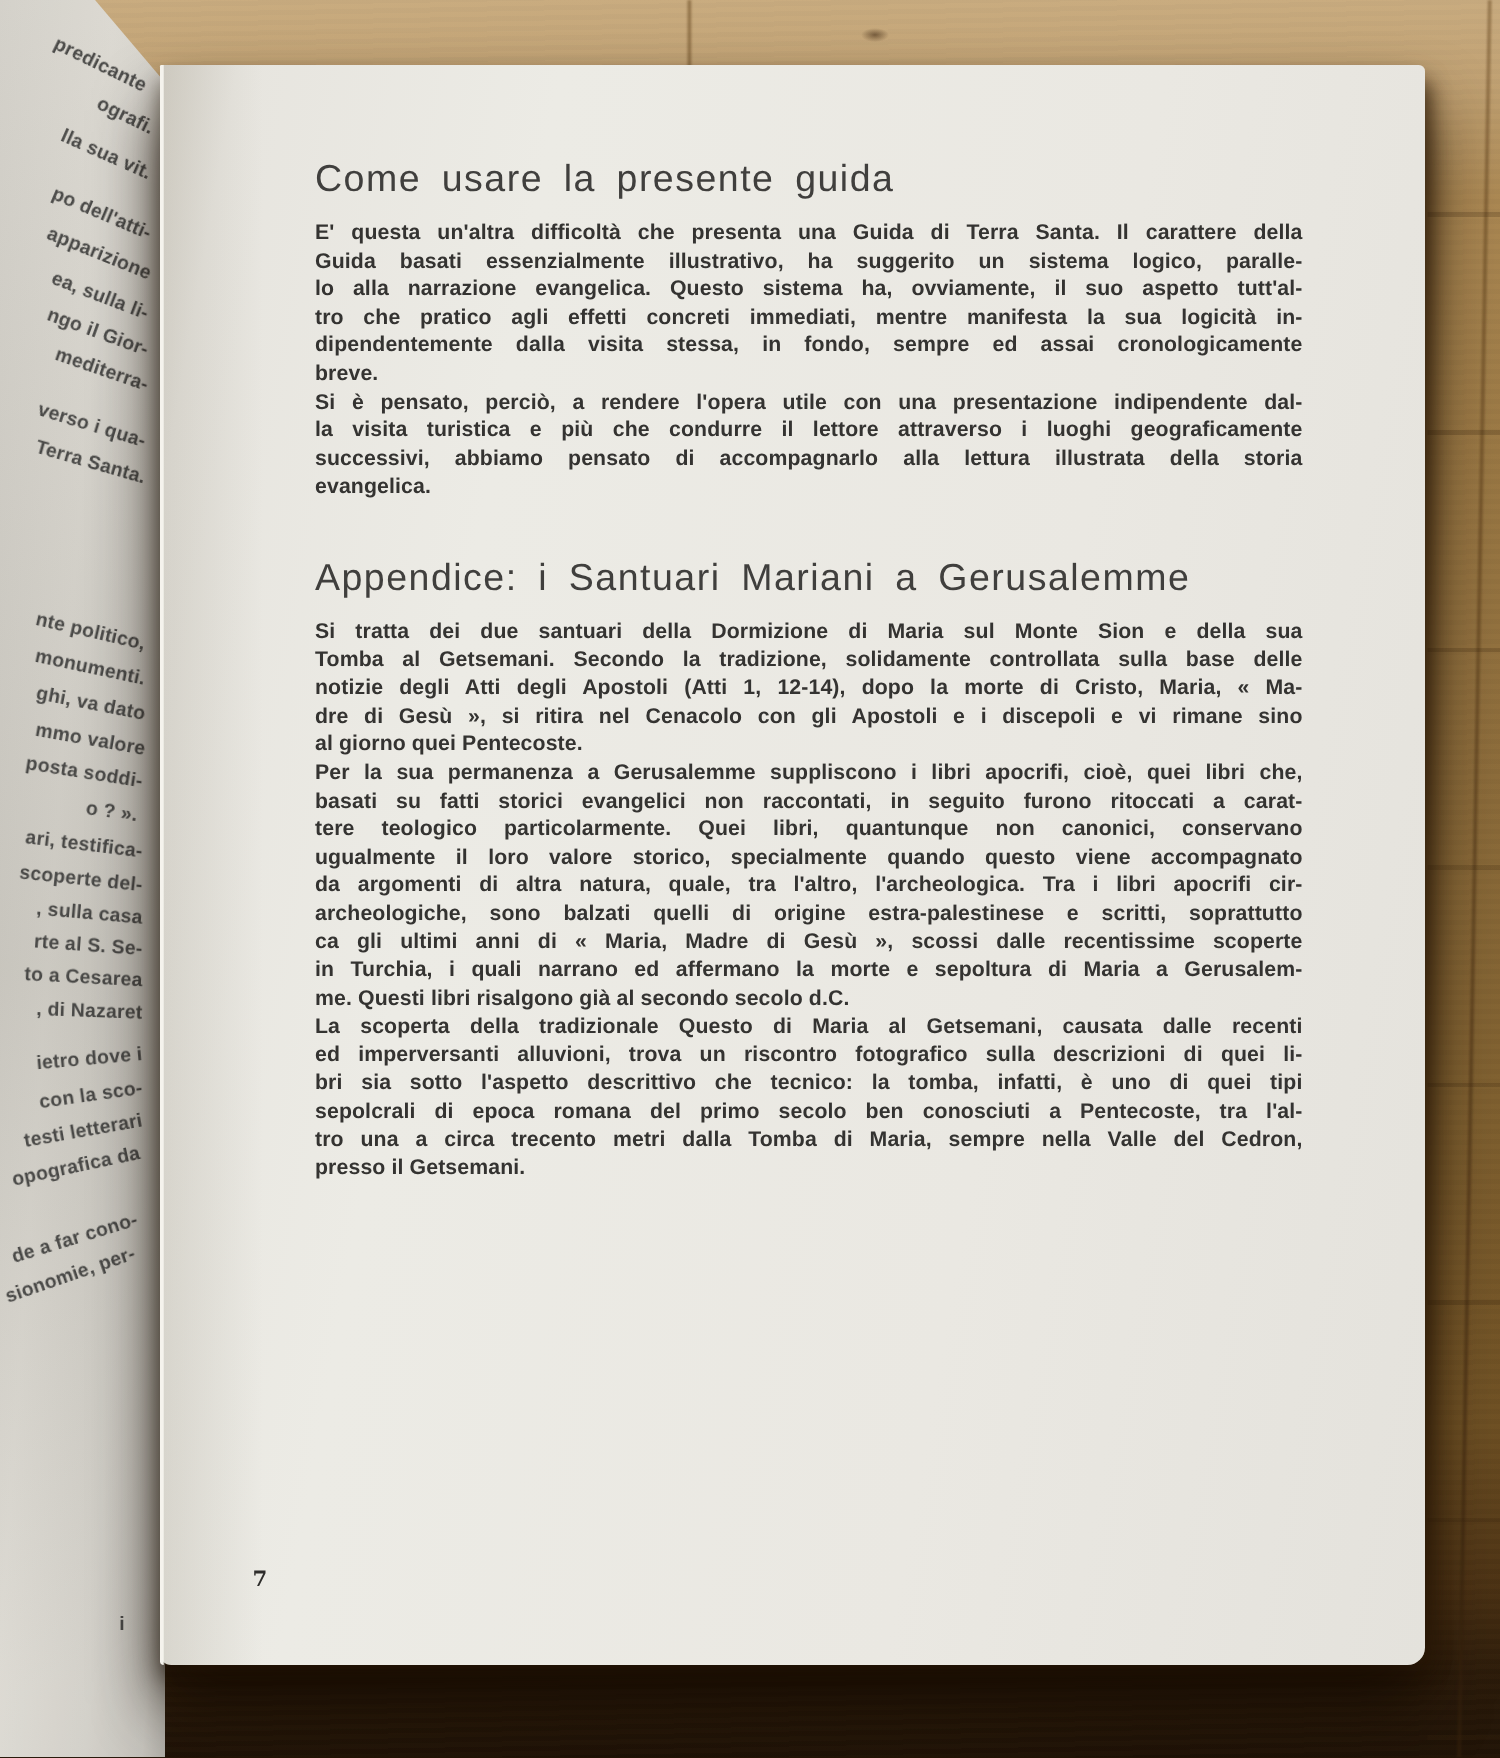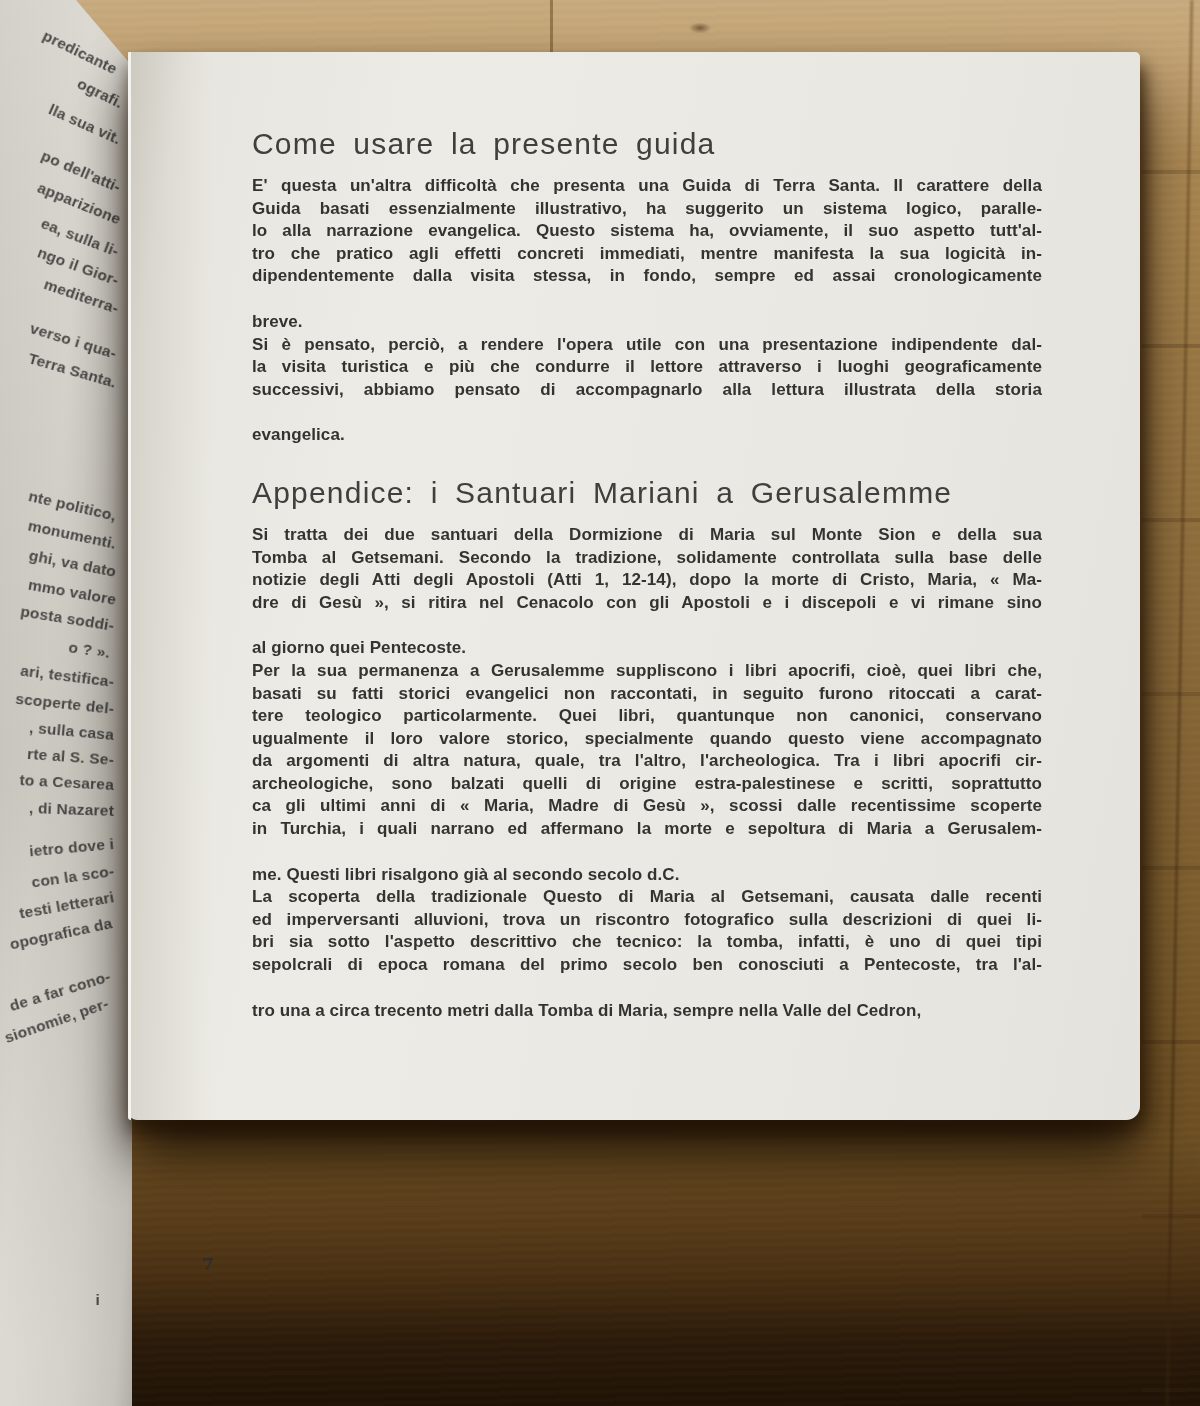--- a/index.html
+++ b/index.html
@@ -36,7 +36,7 @@
     letter-spacing:.2px;transform-origin:100% 50%;filter:blur(.5px);}
 
   
-  .page{position:absolute;left:128px;top:52px;width:1012px;height:1068px;z-index:3;
+  .page{position:absolute;left:128px;top:52px;width:1012px;height:1280px;z-index:3;
     background:linear-gradient(100deg,#dddad2 0%,#e7e5df 5%,#ecebe5 26%,#eae8e2 65%,#e4e2dc 100%);
     border-radius:3px 5px 14px 9px;
     box-shadow:12px 8px 16px -8px rgba(50,28,8,.6),

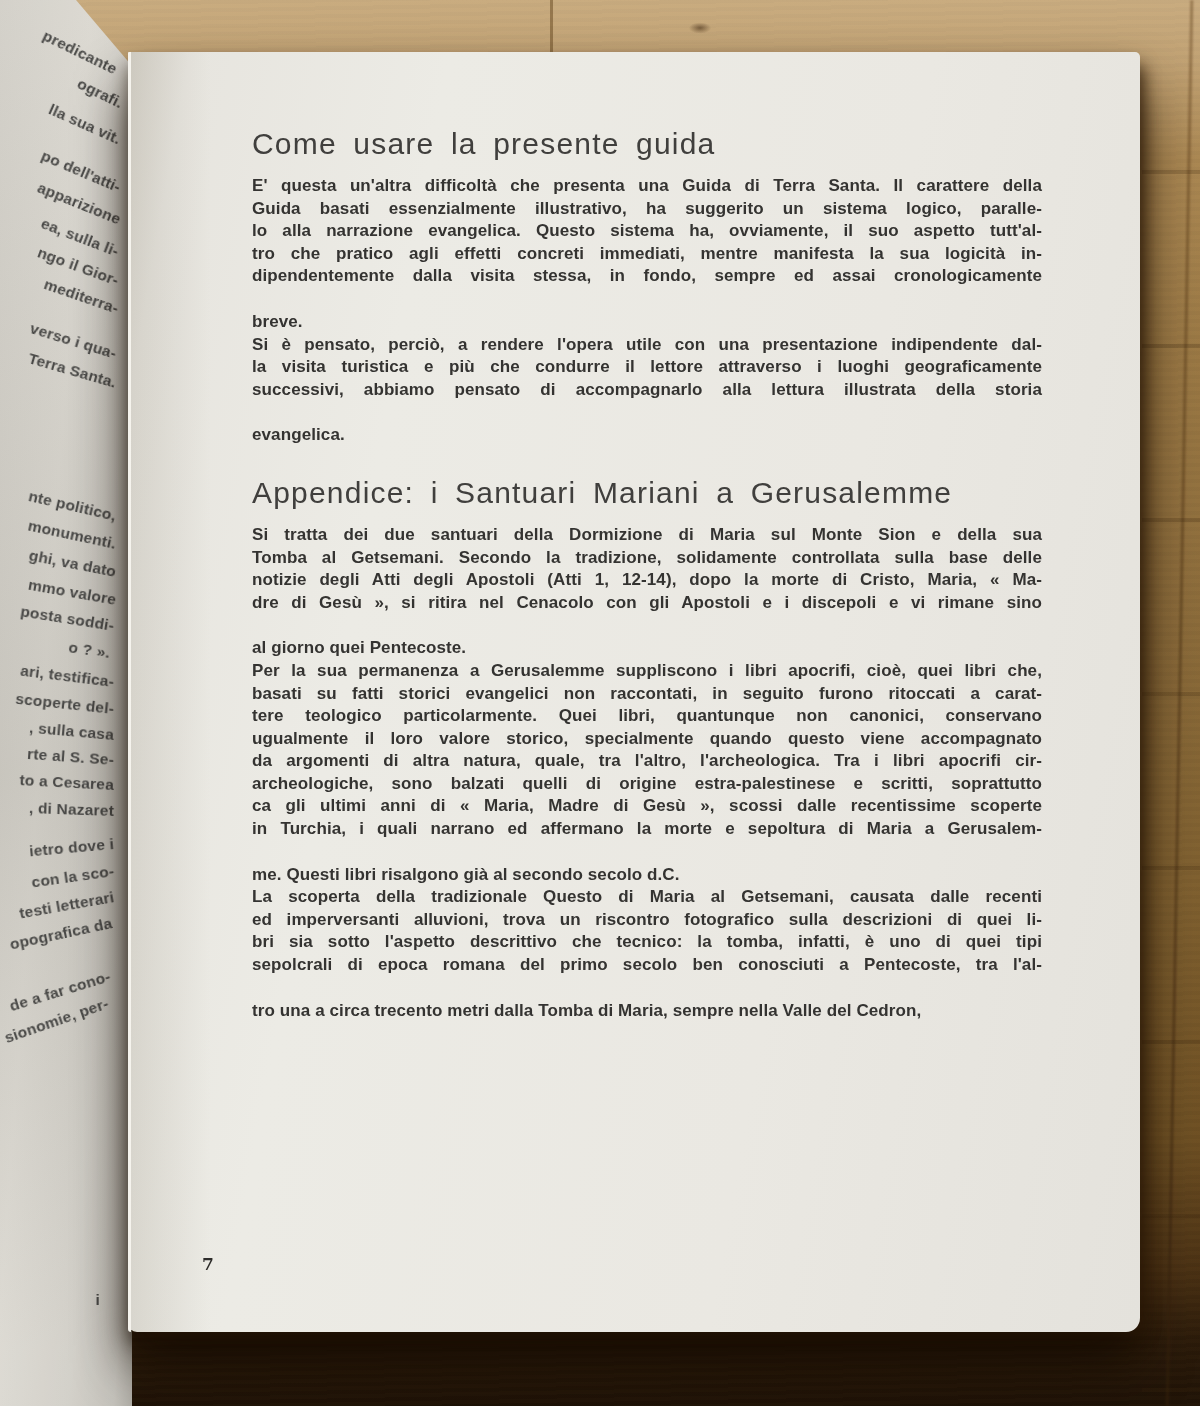--- a/index.html
+++ b/index.html
@@ -54,7 +54,7 @@
   .para{margin:0;}
   .line{font-size:17px;line-height:22.6px;font-weight:700;letter-spacing:.1px;
     text-align:justify;text-align-last:justify;}
-  .para .line:last-child{text-align-last:left;margin-top:23px;}
+  .para .line:last-child{text-align-last:left;}
 
   .page-number{position:absolute;left:74px;top:1202px;
     font-family:"DejaVu Serif",serif;font-size:17px;font-weight:700;color:#2e2d2b;}

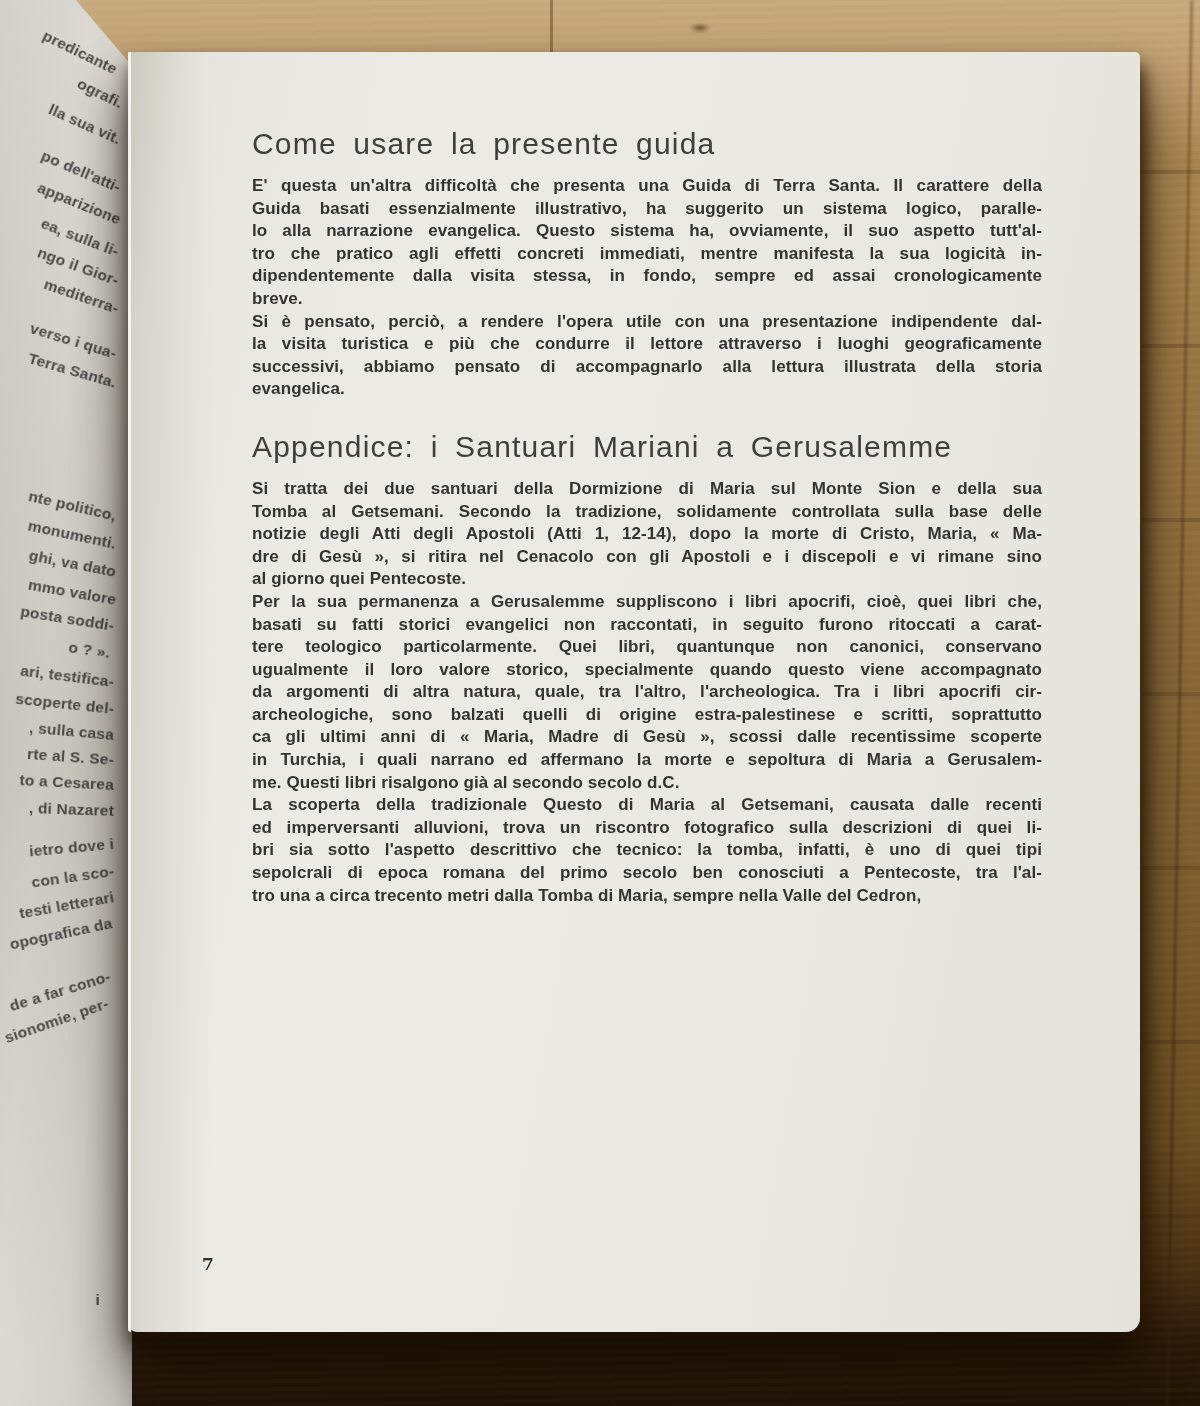--- a/index.html
+++ b/index.html
@@ -50,7 +50,7 @@
   .content{position:absolute;left:124px;top:74px;width:790px;color:#343331;}
   .head{font-weight:400;font-size:30px;line-height:36px;letter-spacing:1.2px;
     word-spacing:7px;color:#403f3d;margin:0 0 13px;}
-  .head.appendix{margin:28px 0 13px;}
+  .head.appendix{margin:44px 0 13px;}
   .para{margin:0;}
   .line{font-size:17px;line-height:22.6px;font-weight:700;letter-spacing:.1px;
     text-align:justify;text-align-last:justify;}

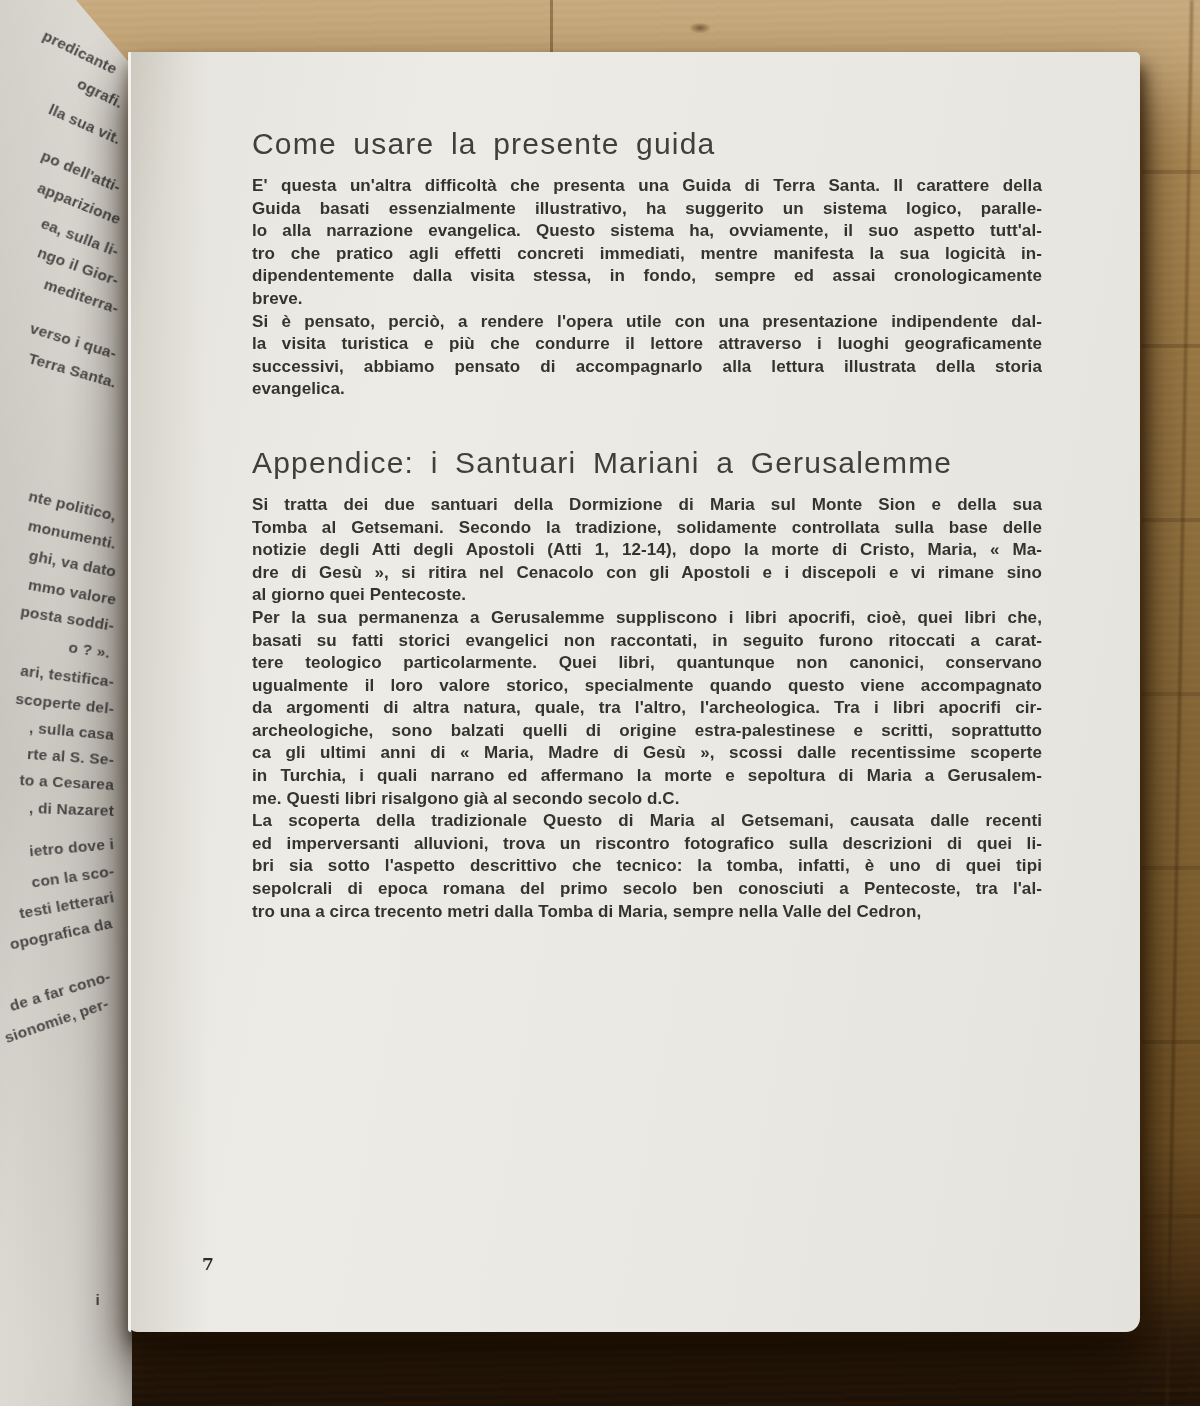--- a/index.html
+++ b/index.html
@@ -151,6 +151,7 @@
             <div class="line">bri sia sotto l'aspetto descrittivo che tecnico: la tomba, infatti, è uno di quei tipi</div>
             <div class="line">sepolcrali di epoca romana del primo secolo ben conosciuti a Pentecoste, tra l'al-</div>
             <div class="line">tro una a circa trecento metri dalla Tomba di Maria, sempre nella Valle del Cedron,</div>
+            <div class="line">presso il Getsemani.</div>
           </div>
         </div>
     </div>

